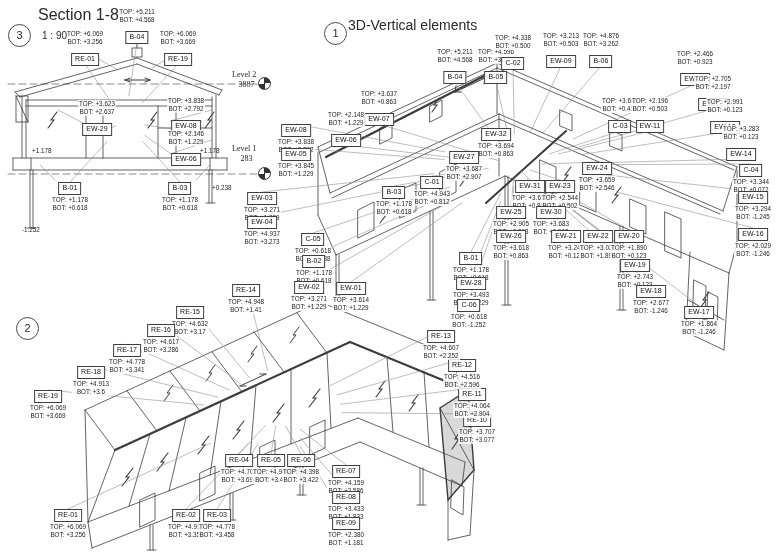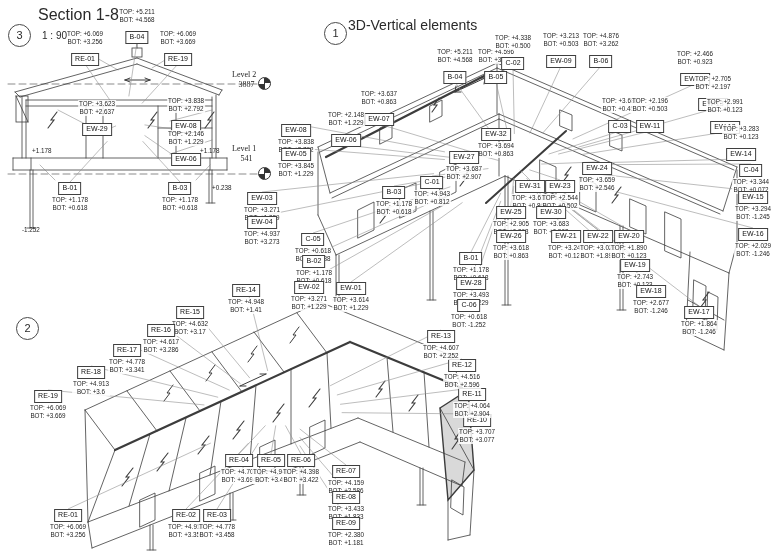--- a/index.html
+++ b/index.html
@@ -469,7 +469,7 @@
   <div class="datum" style="left:258px;top:77px"></div>
   <div class="level" style="left:232px;top:144px">
     <div>Level 1</div>
-    <div class="lv">541</div>
+    <div class="lv">283</div>
   </div>
   <div class="datum" style="left:258px;top:167px"></div>
 

